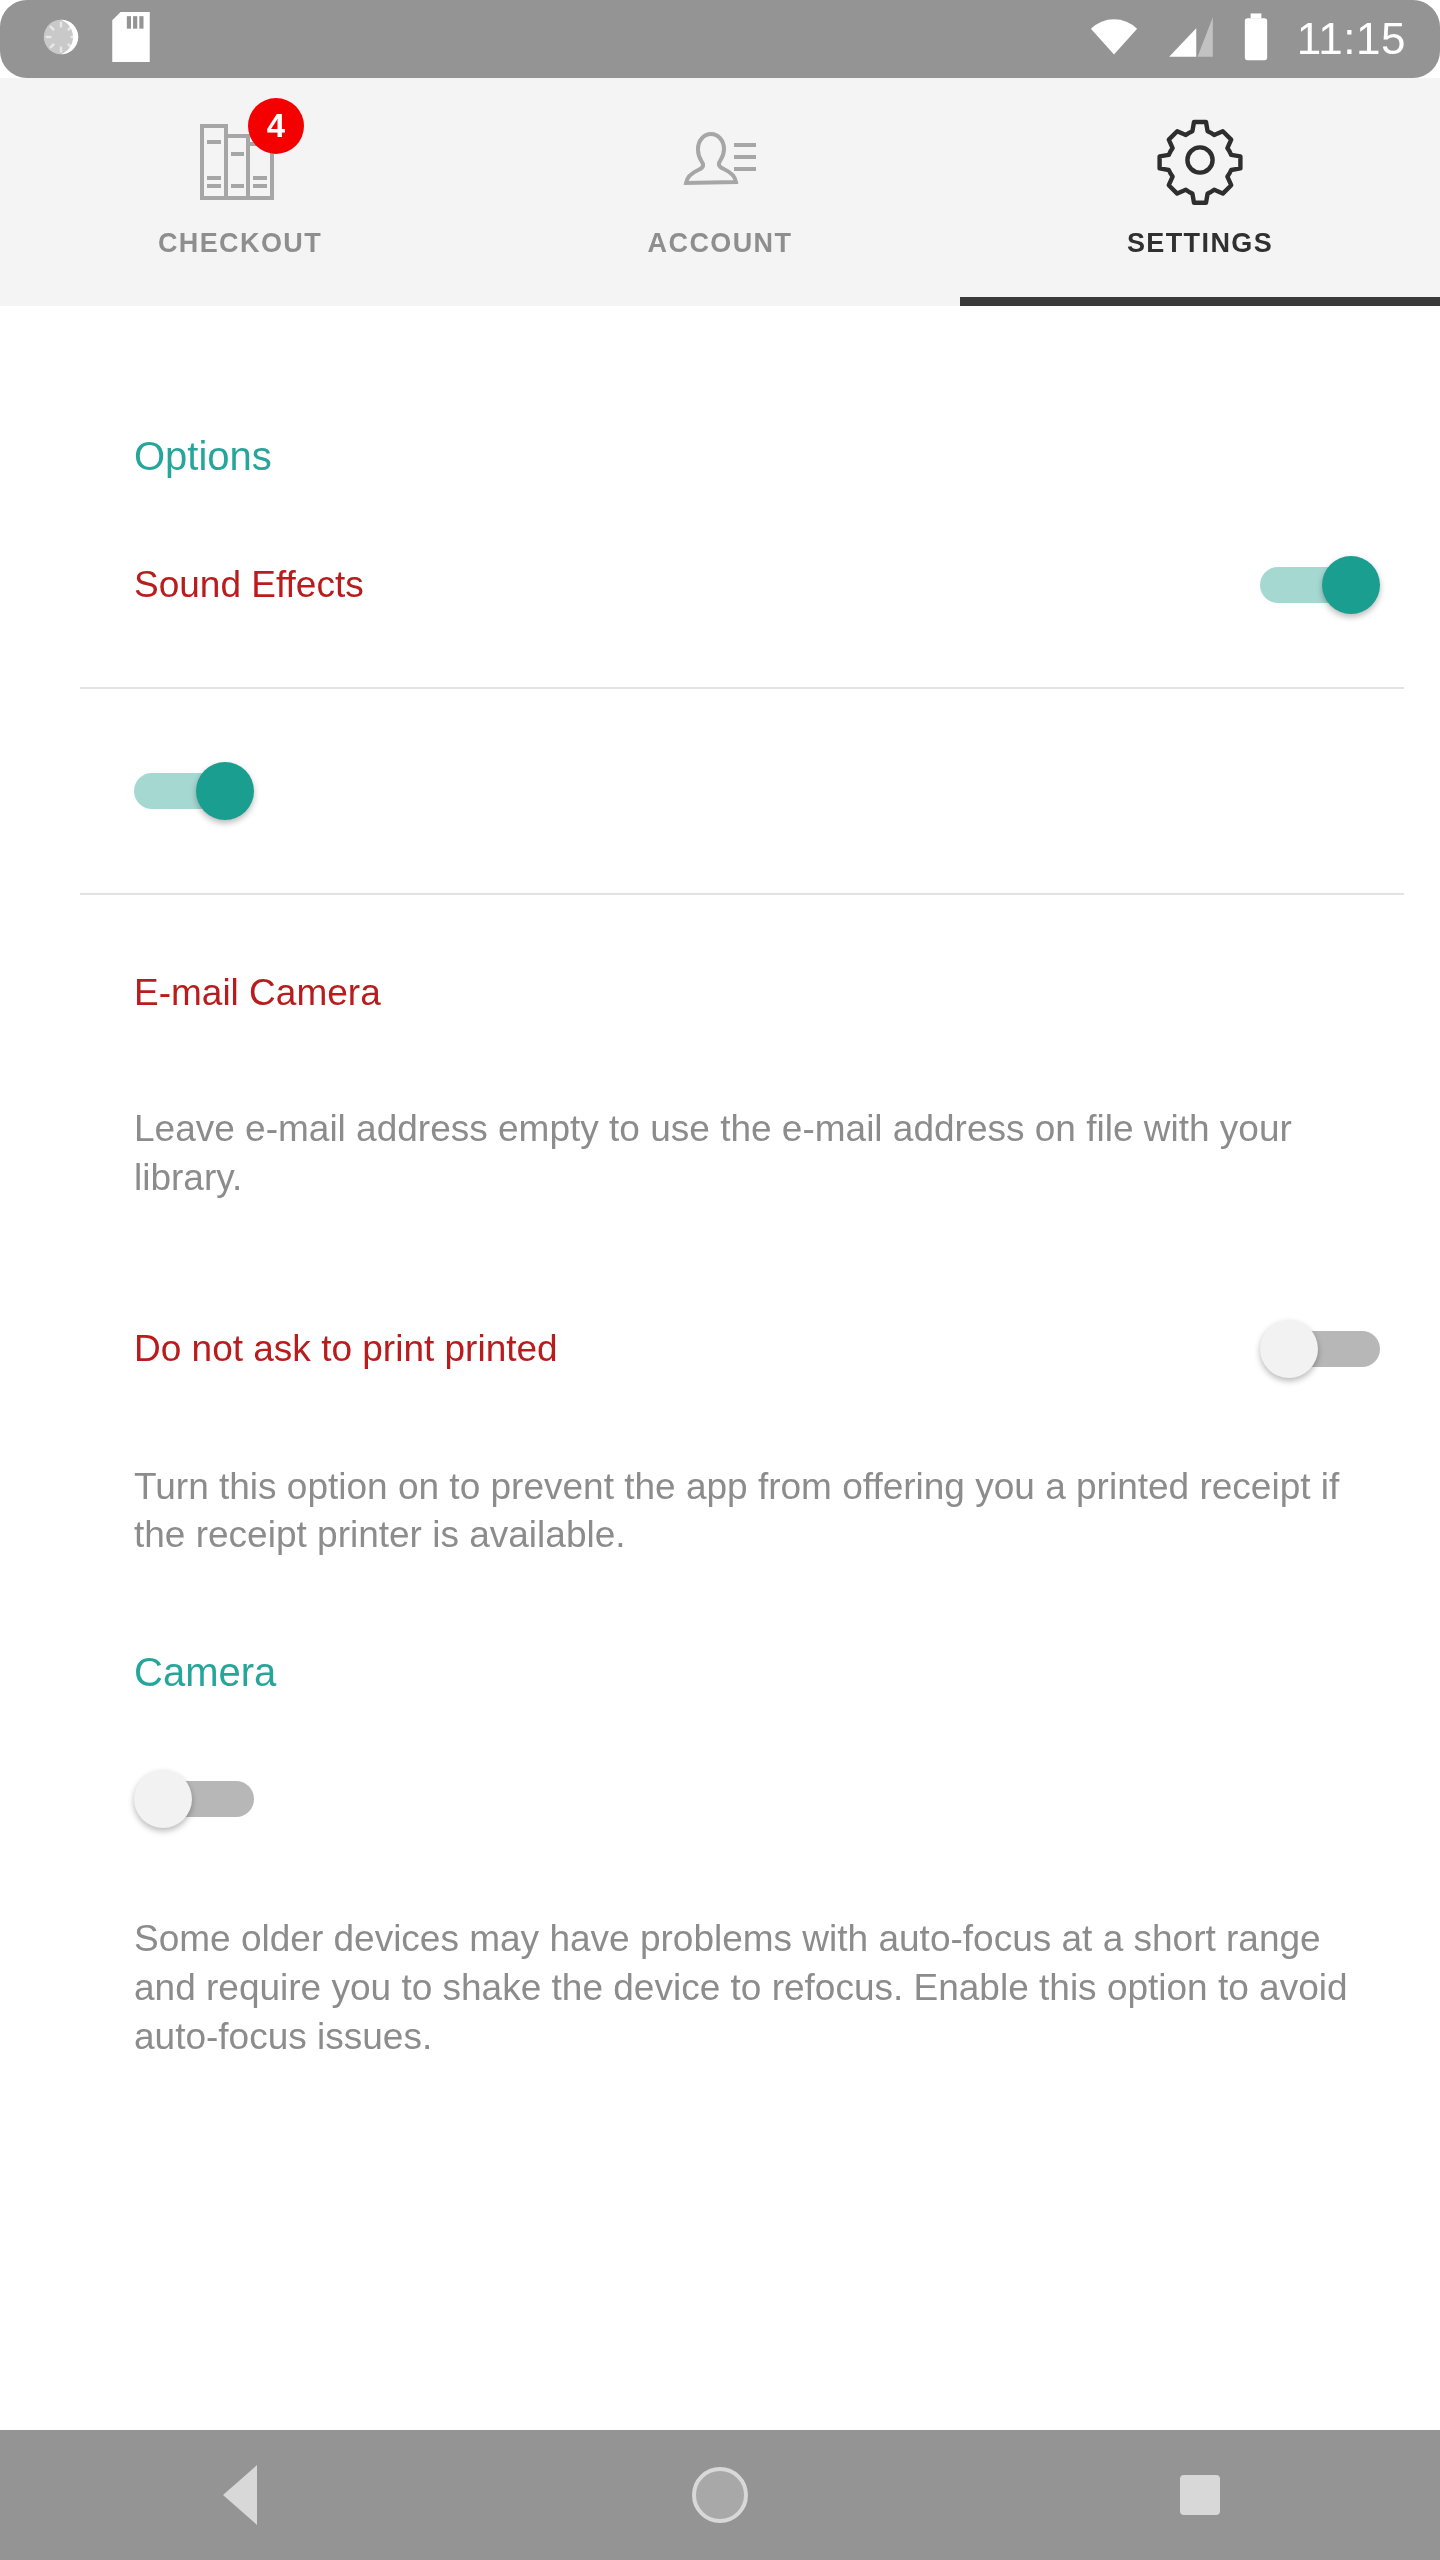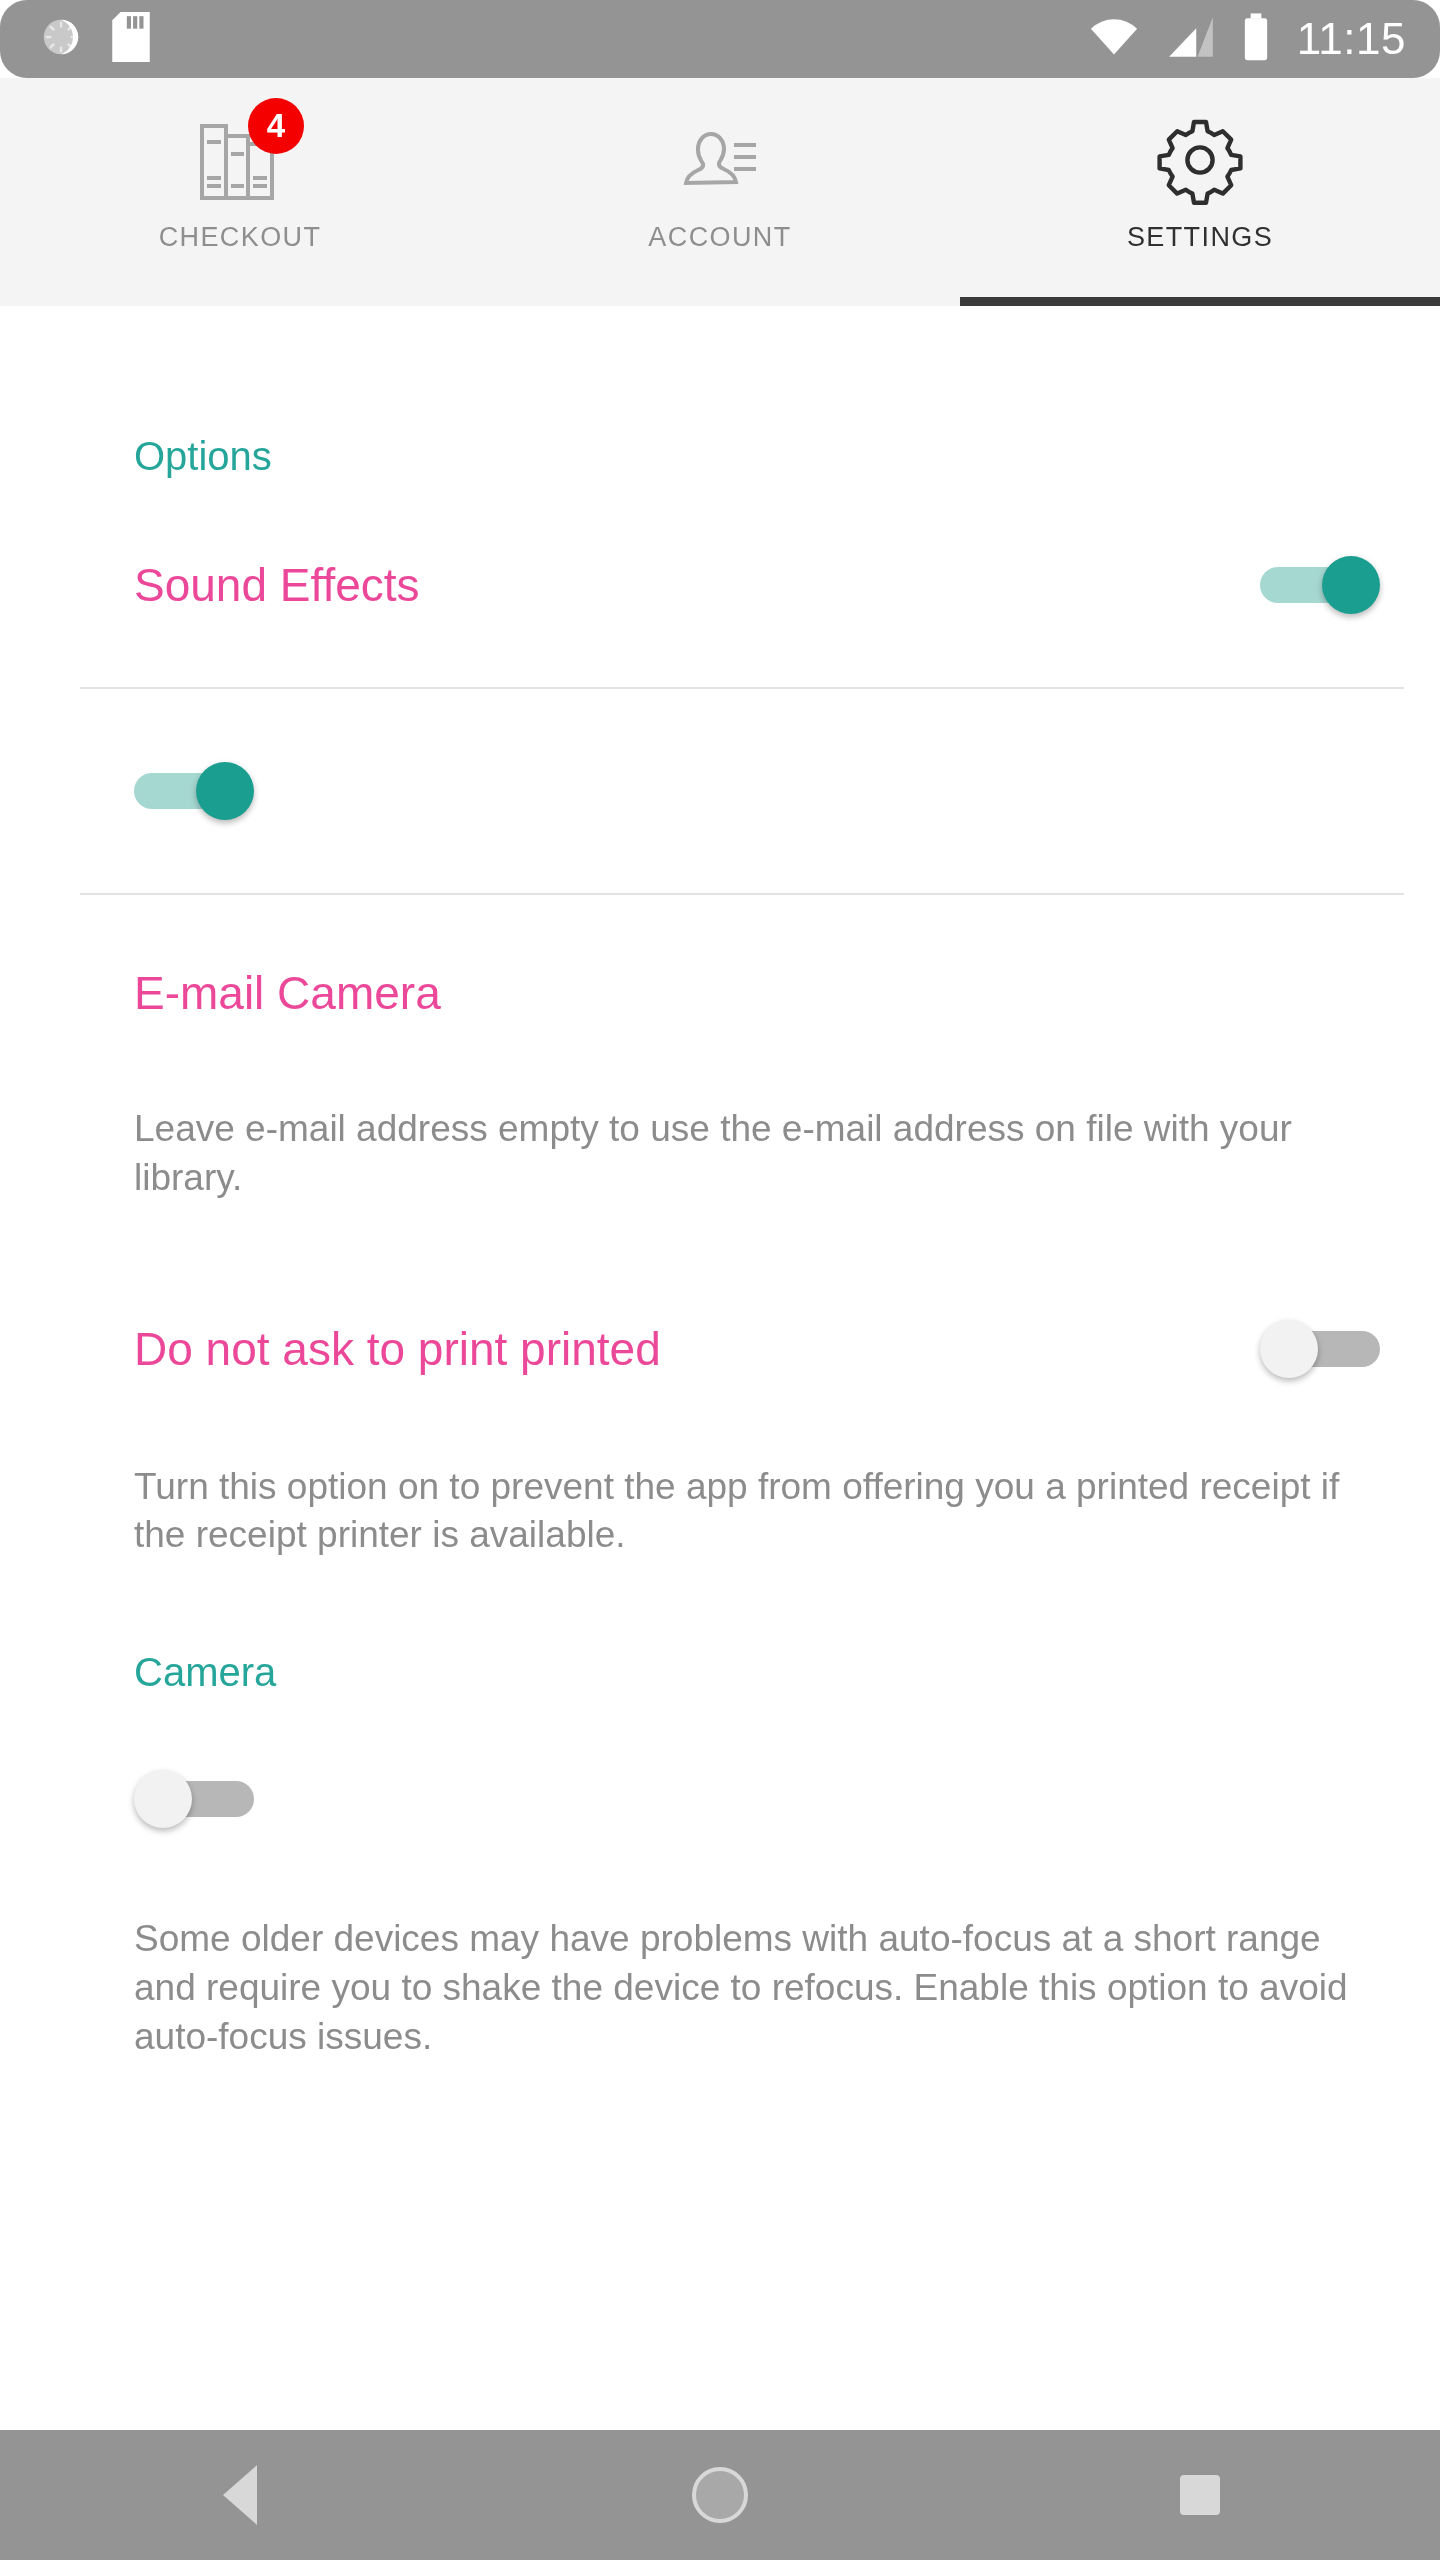--- a/index.html
+++ b/index.html
@@ -33,7 +33,7 @@
   }
   .tab-icon-wrap{ position:relative; height:108px; display:flex; align-items:center; justify-content:center; }
   .tab-label{
-    font-size:27px; letter-spacing:1.4px; color:#8e8e8e; margin-top:6px;
+    font-size:27px; letter-spacing:1.4px; color:#8e8e8e; margin-top:12px;font-weight:bold;
   }
   .tab.active .tab-label{ color:#303030; }
   .badge{

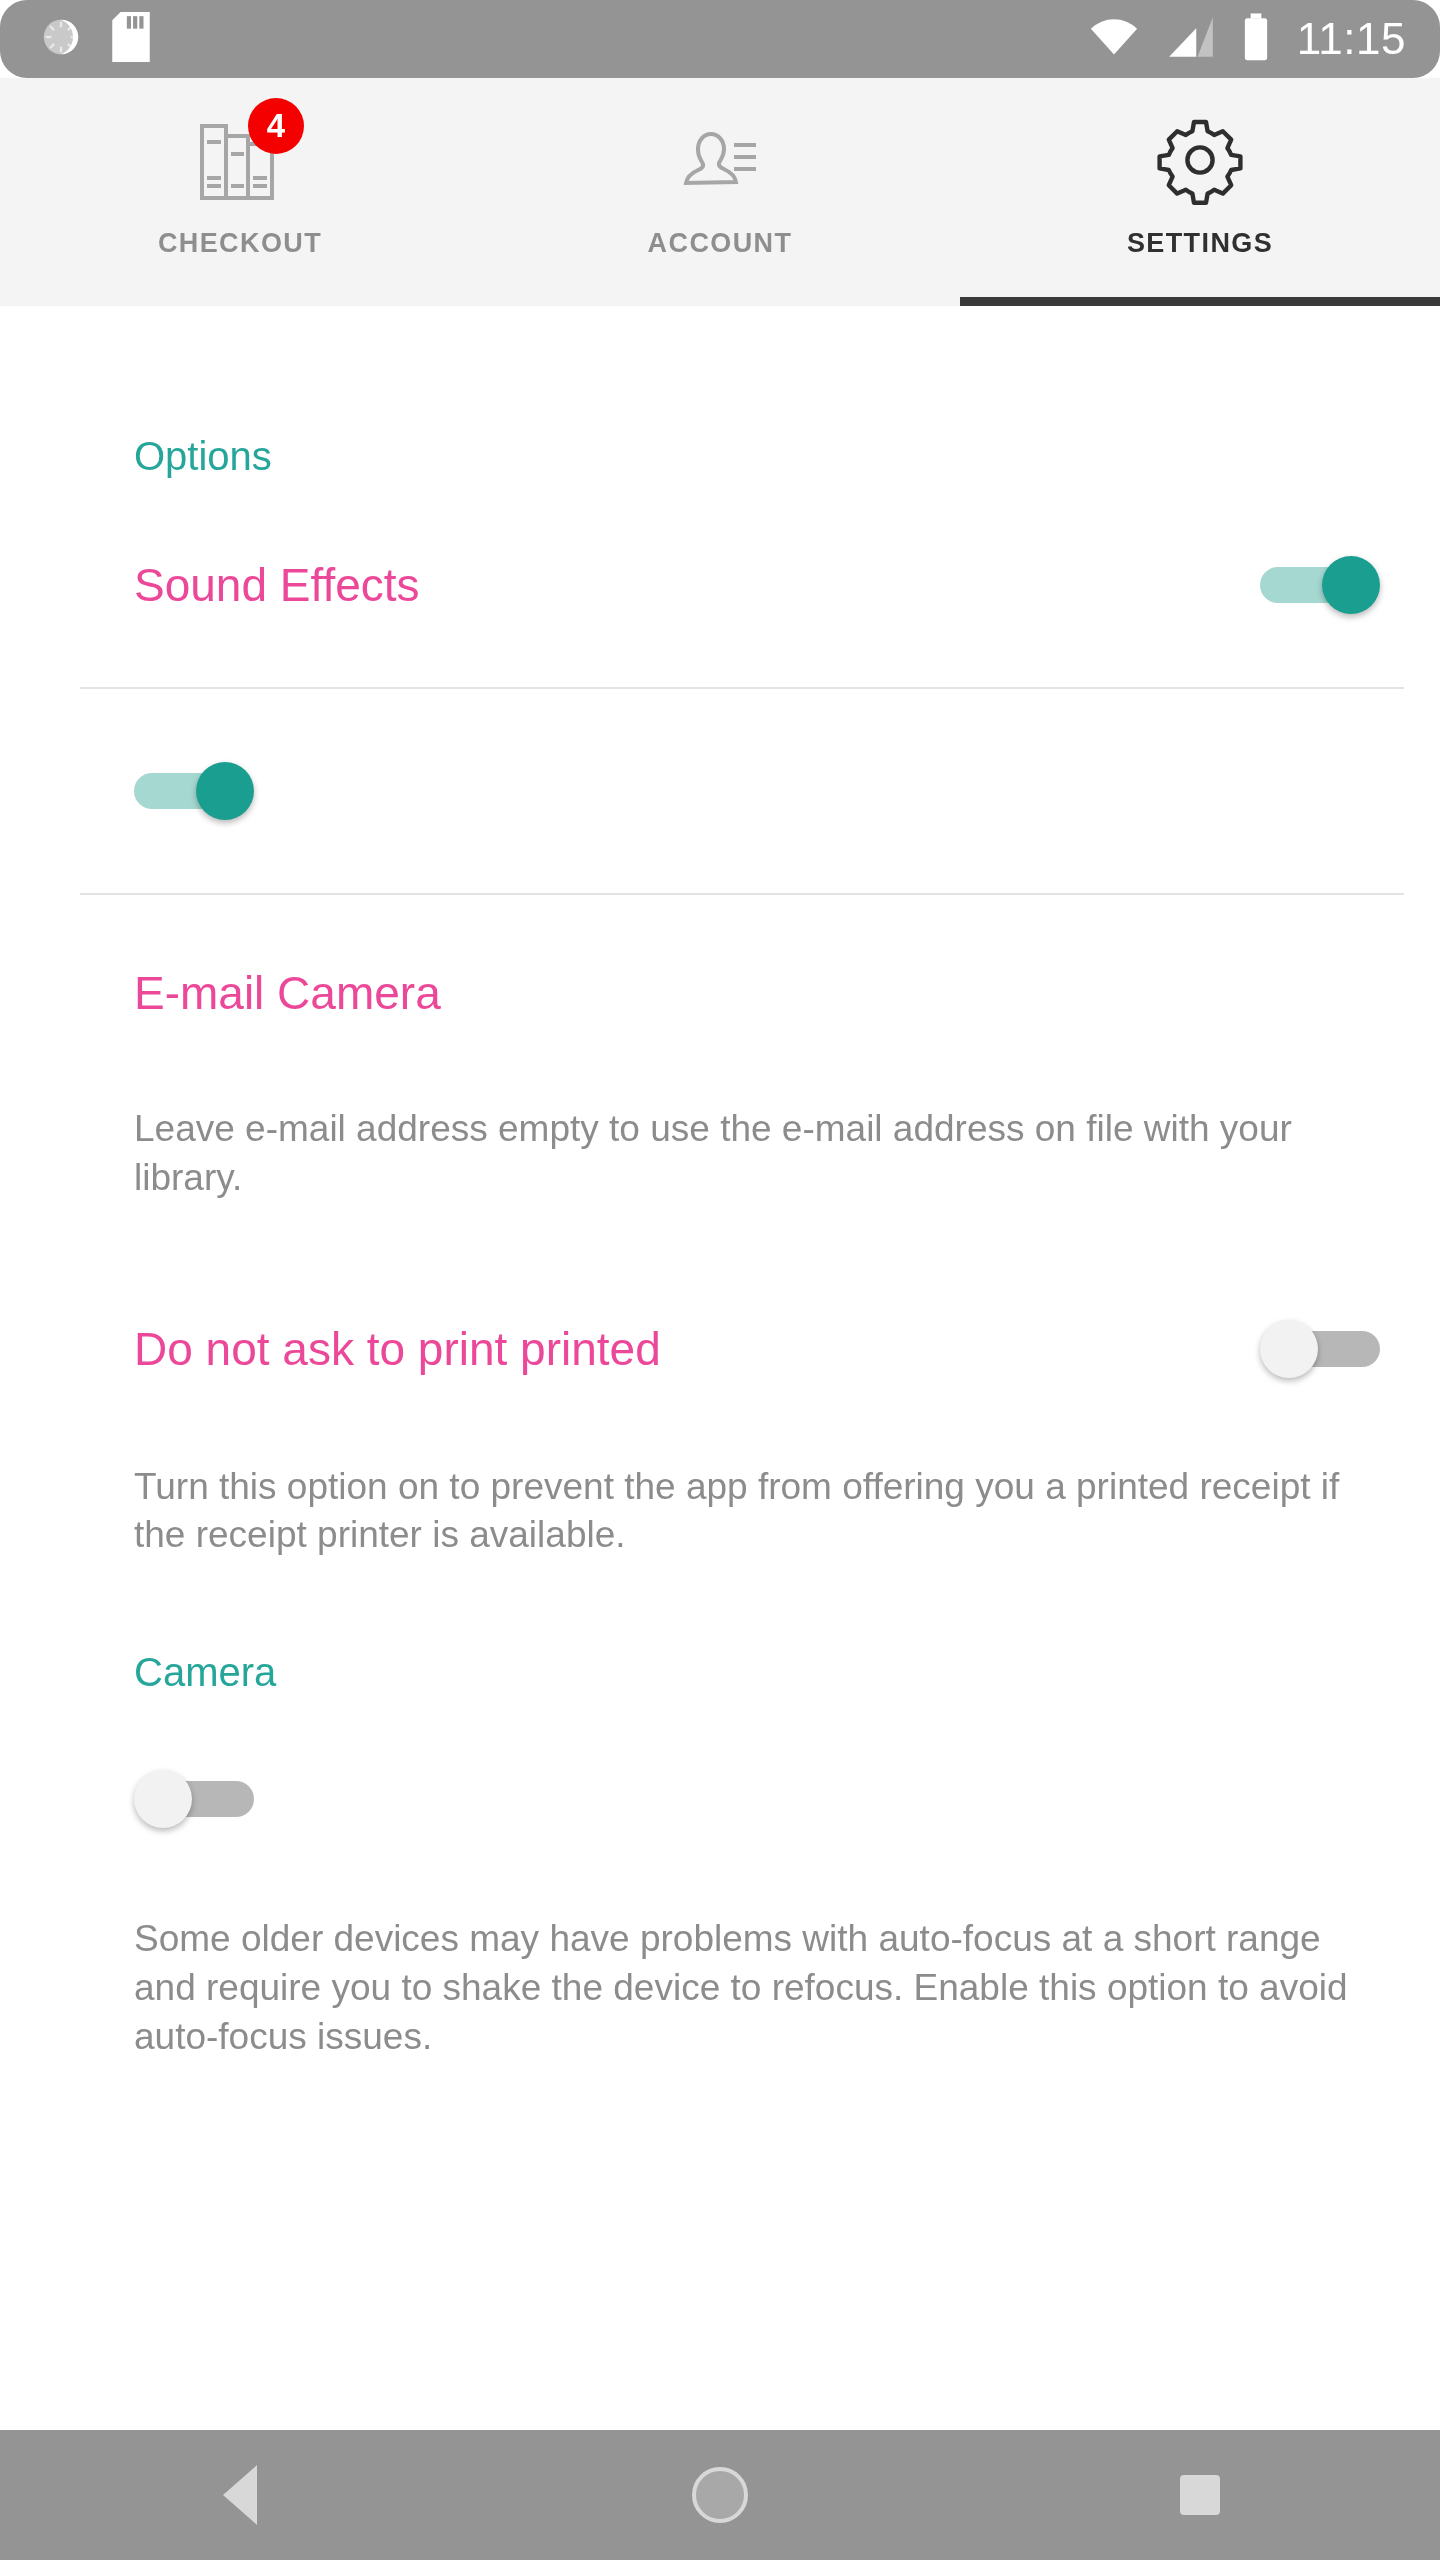--- a/index.html
+++ b/index.html
@@ -62,7 +62,7 @@
   .row{
     display:flex; align-items:center; padding:0 60px 0 90px; min-height:120px;
   }
-  .row-title{ font-size:46px; color:#ec4899; flex:1; }
+  .row-title{ font-size:37px; color:#b91c1c; flex:1; }
   .helper{
     font-size:37px; color:#8c8c8c; line-height:1.32;
     padding:0 70px 0 90px;

